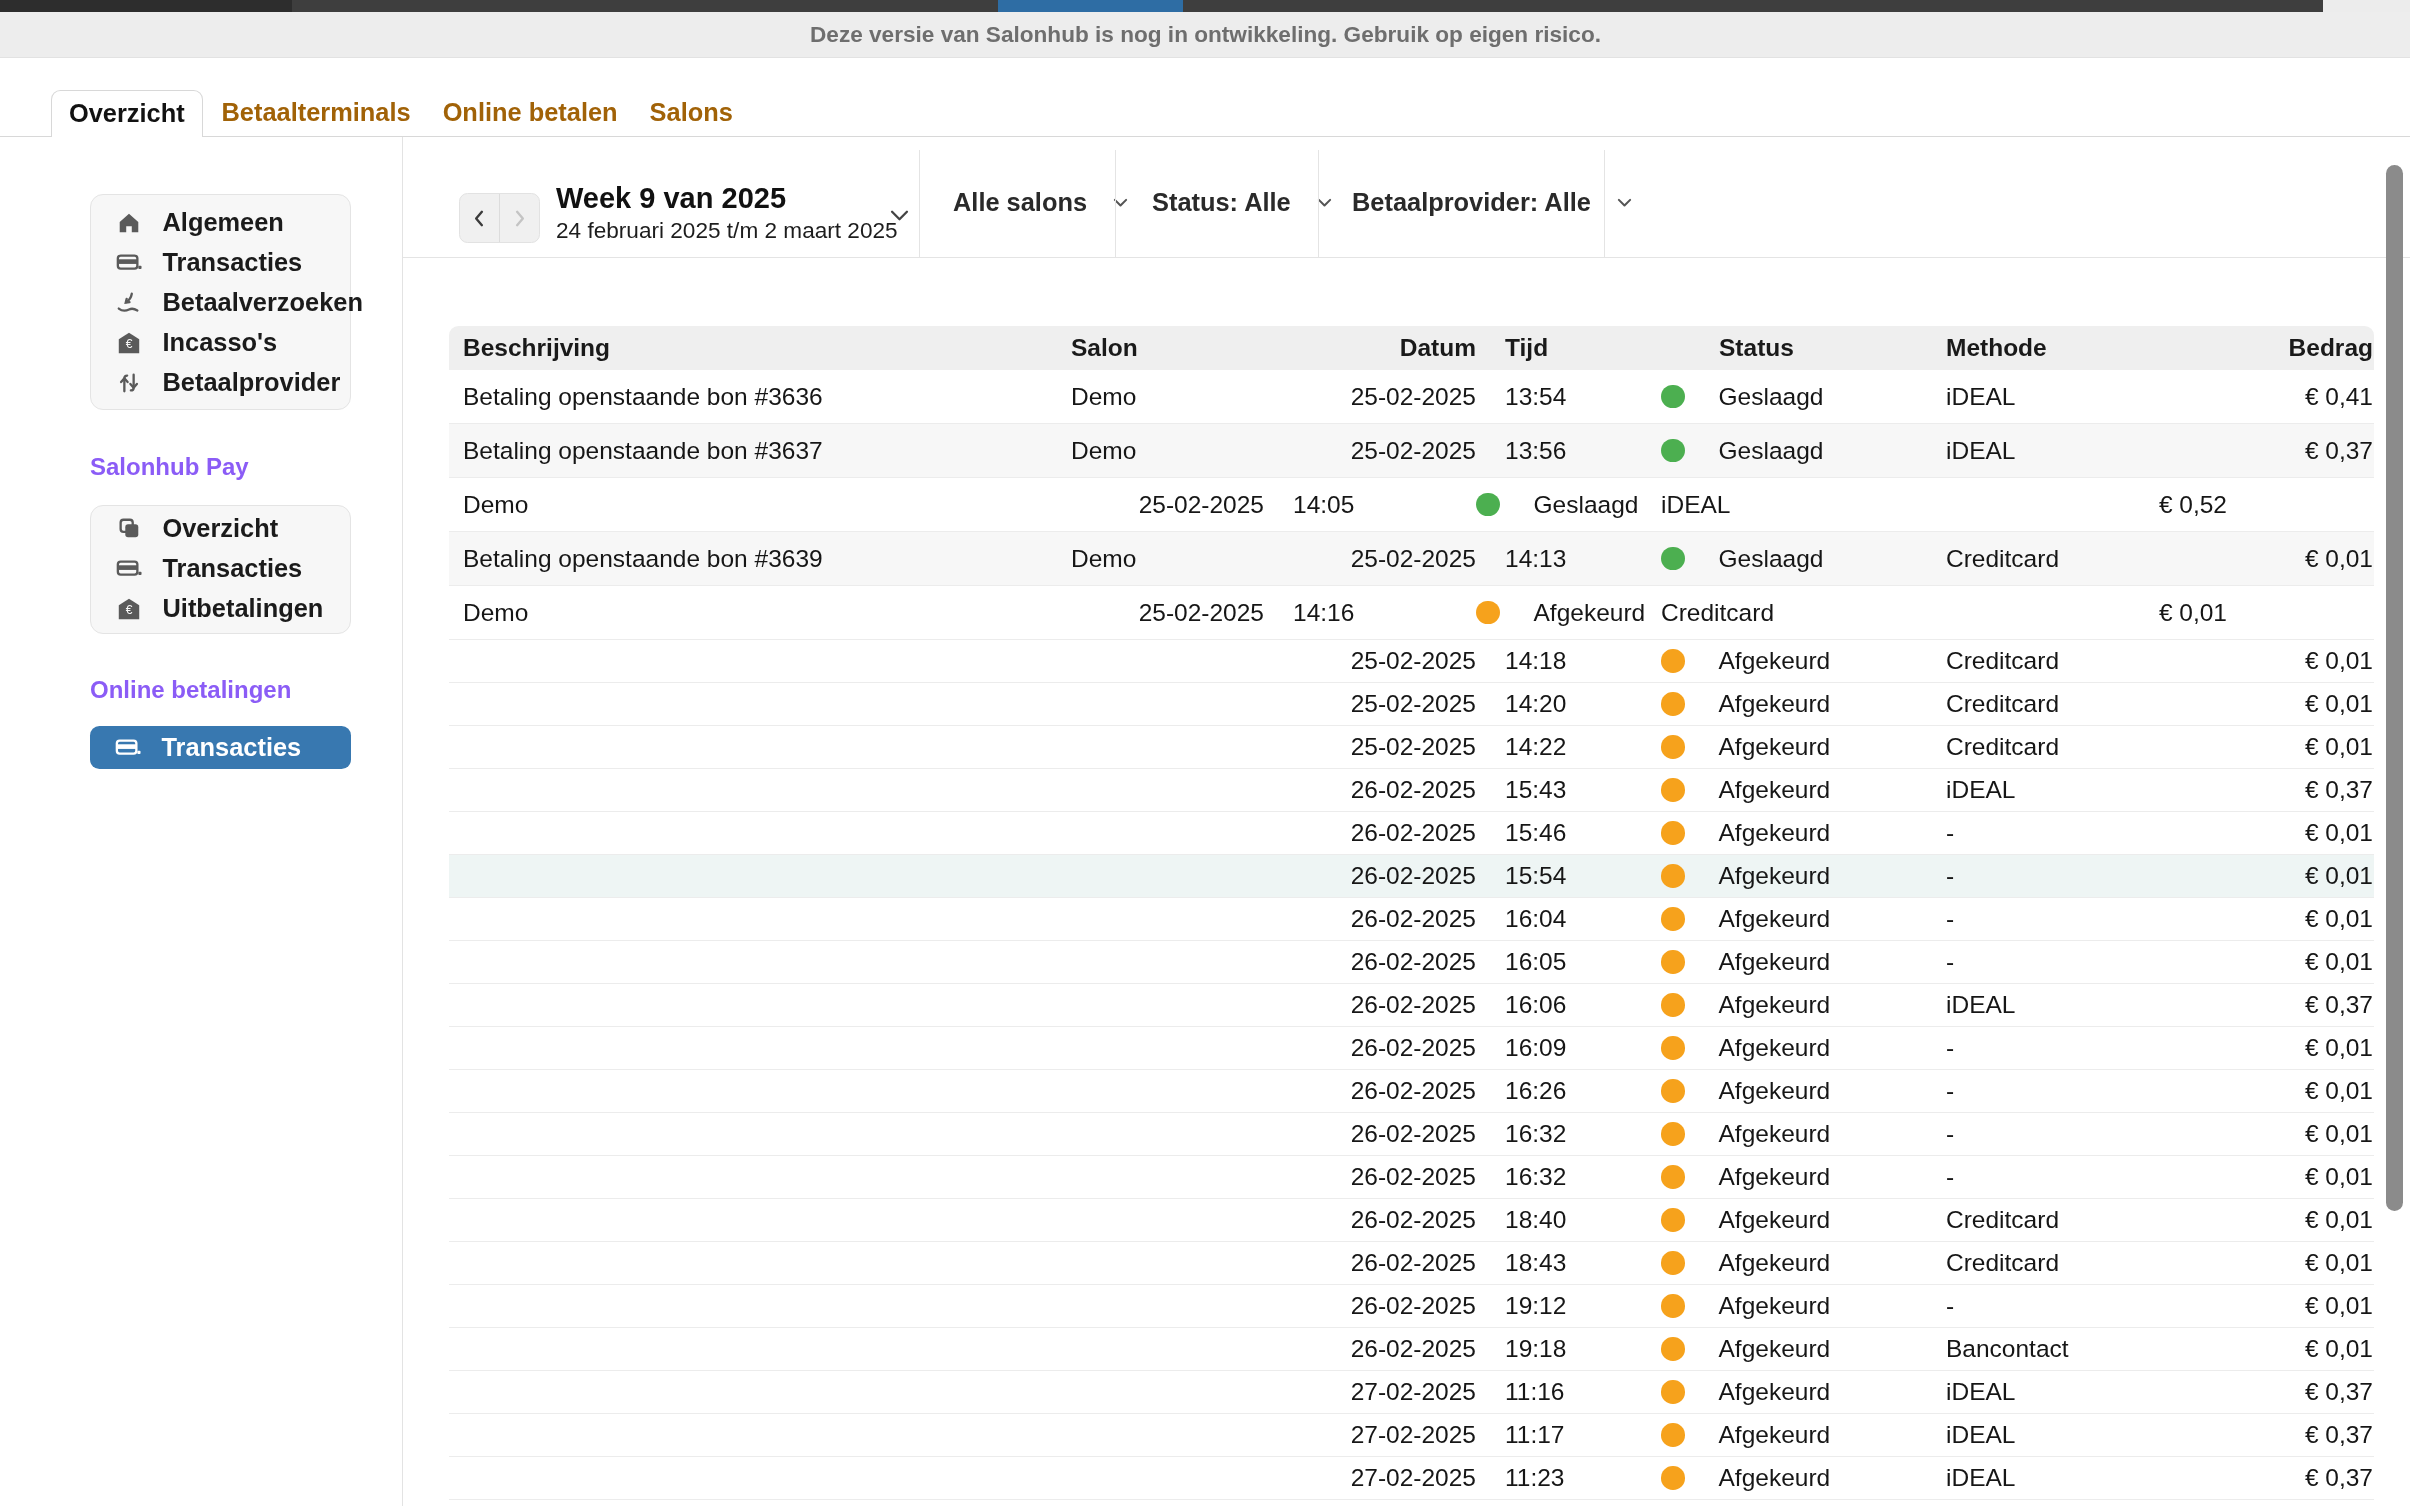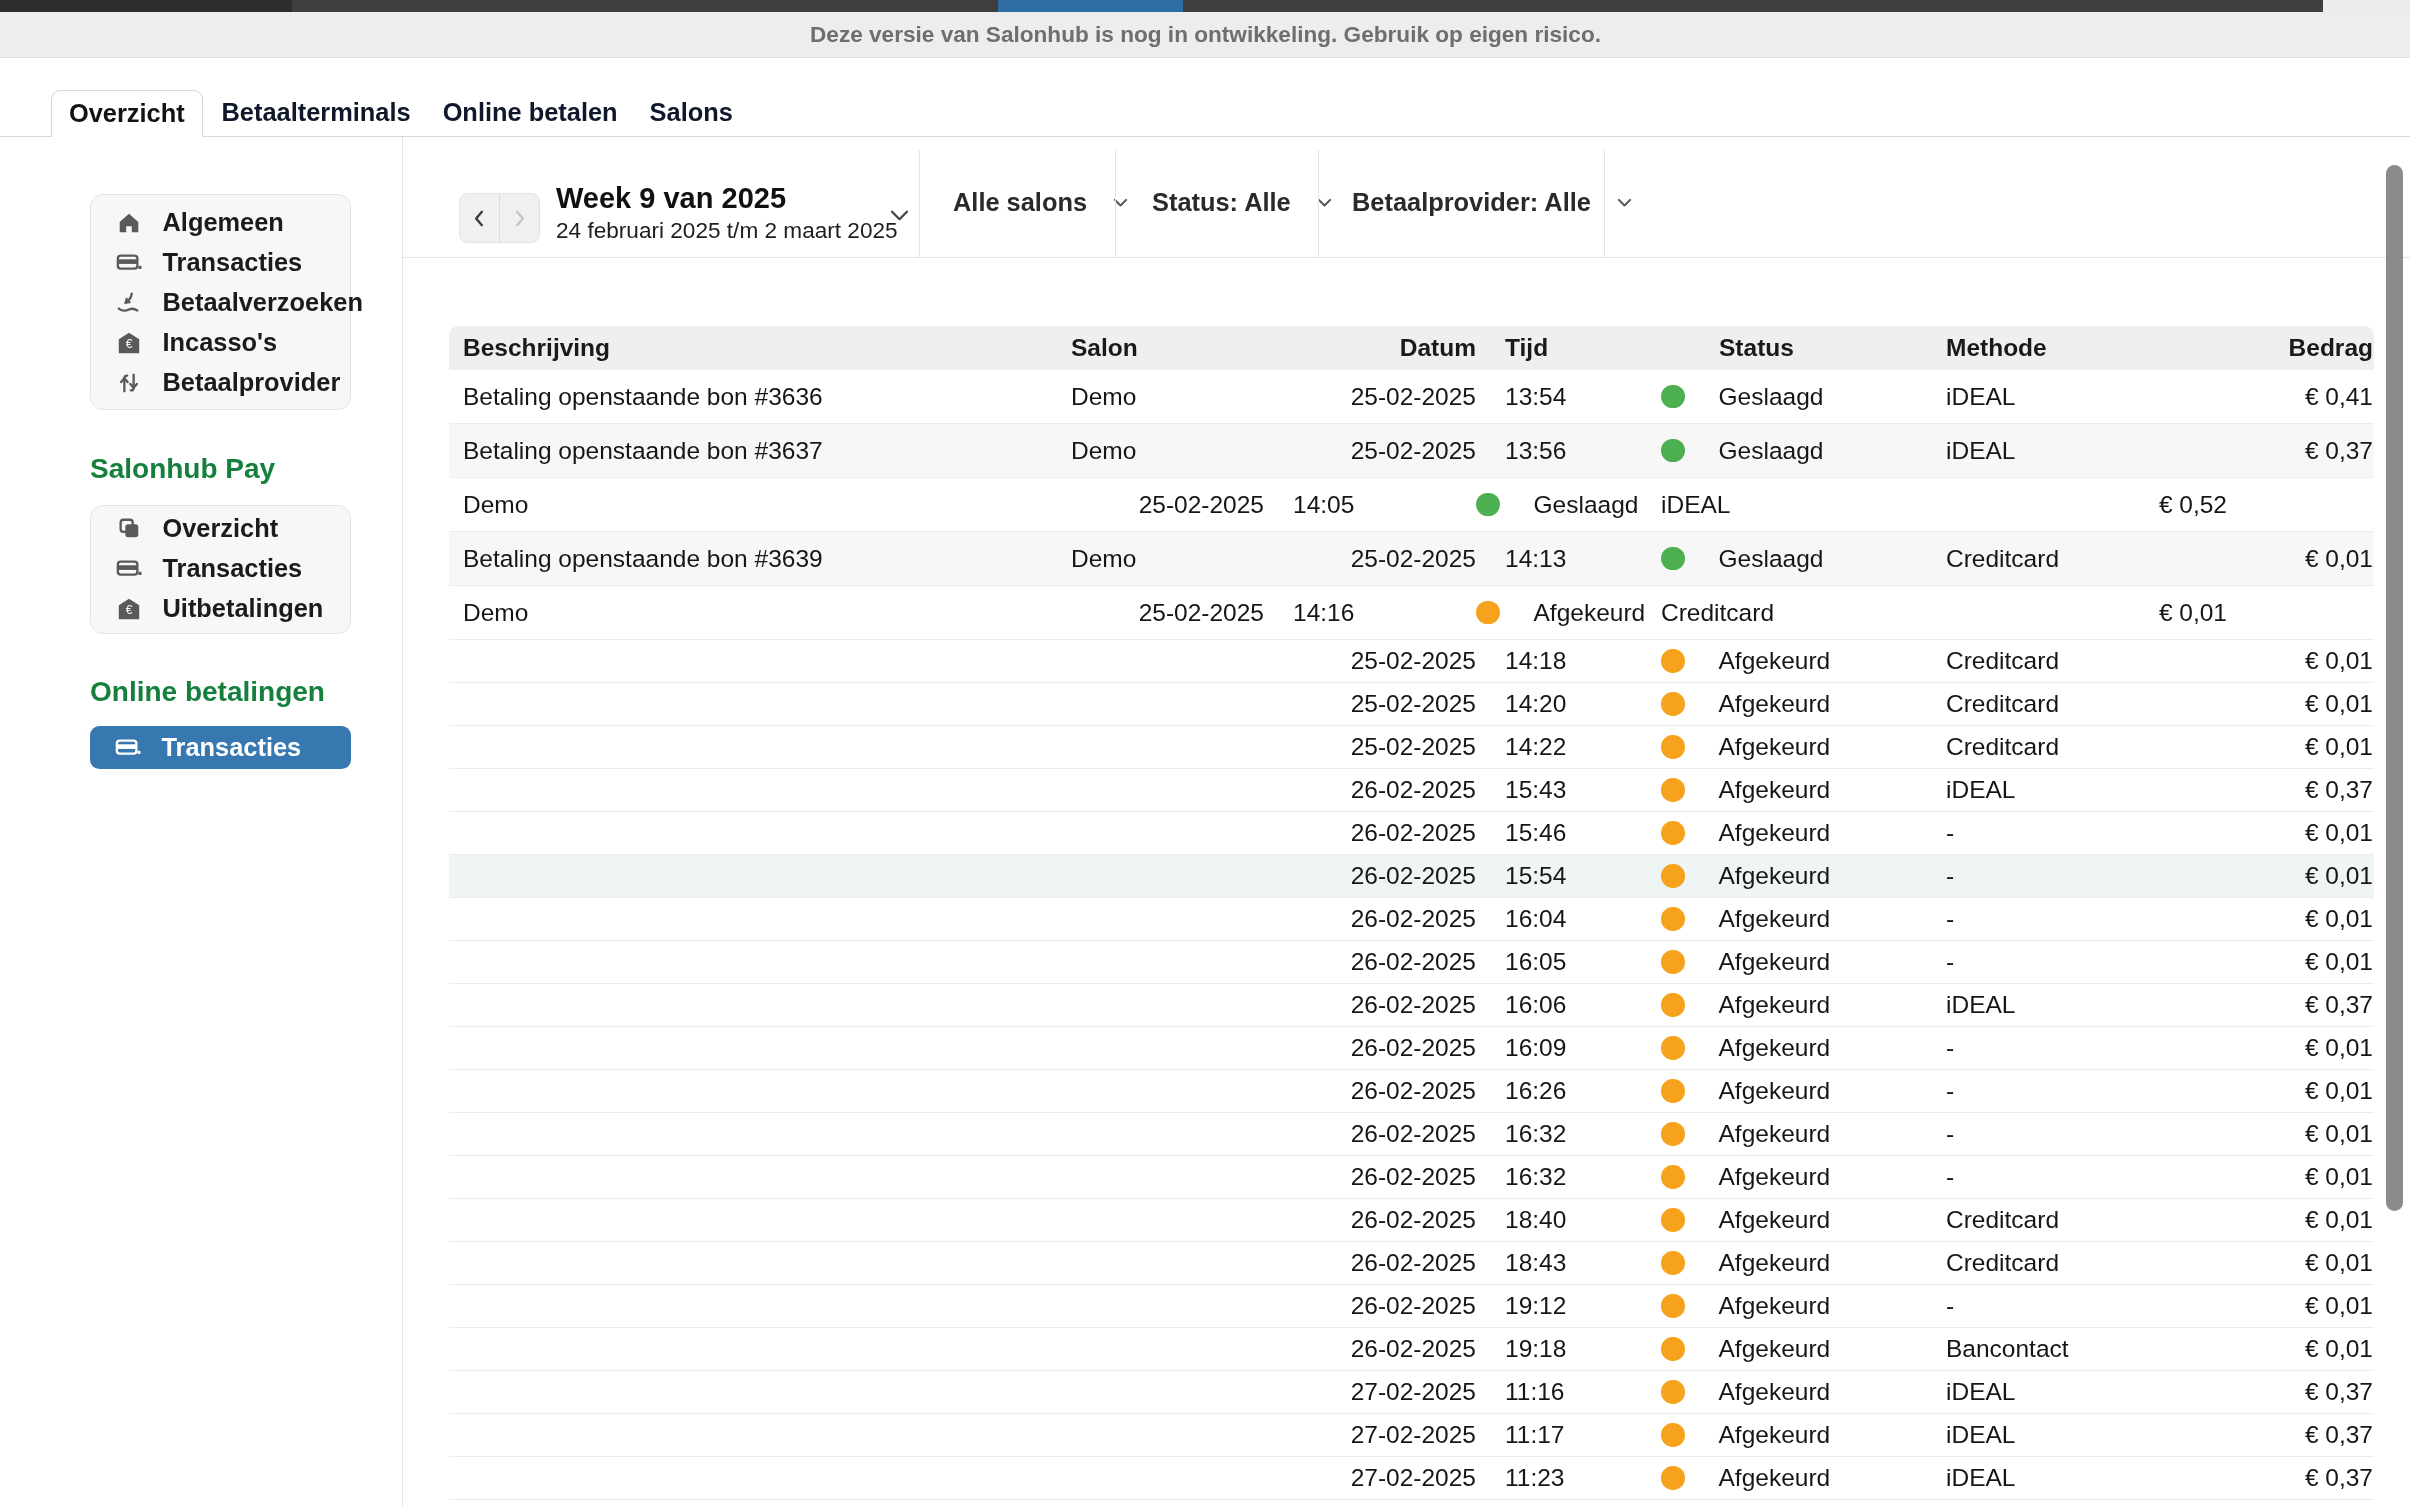--- a/index.html
+++ b/index.html
@@ -22,7 +22,7 @@
   #tabbar { position: absolute; left: 0; top: 58px; width: 2411px; height: 79px;
     border-bottom: 0.9px solid #d8d8d8; display: flex; align-items: flex-end; padding-left: 51px; }
   .tab { height: 47px; display: flex; align-items: center; padding: 0 16px;
-    font-size: 25.4px; font-weight: 600; color: #0f172a; cursor: pointer; white-space: nowrap; }
+    font-size: 25.4px; font-weight: 600; color: #a16207; cursor: pointer; white-space: nowrap; }
   .tab.active { background: #fff; border: 0.9px solid #d8d8d8; border-bottom: none;
     border-radius: 9.4px 9.4px 0 0; margin-bottom: -0.9px; position: relative; z-index: 2;
     font-weight: bold; color: #121212; padding: 0 17px; margin-right: 2.8px; }

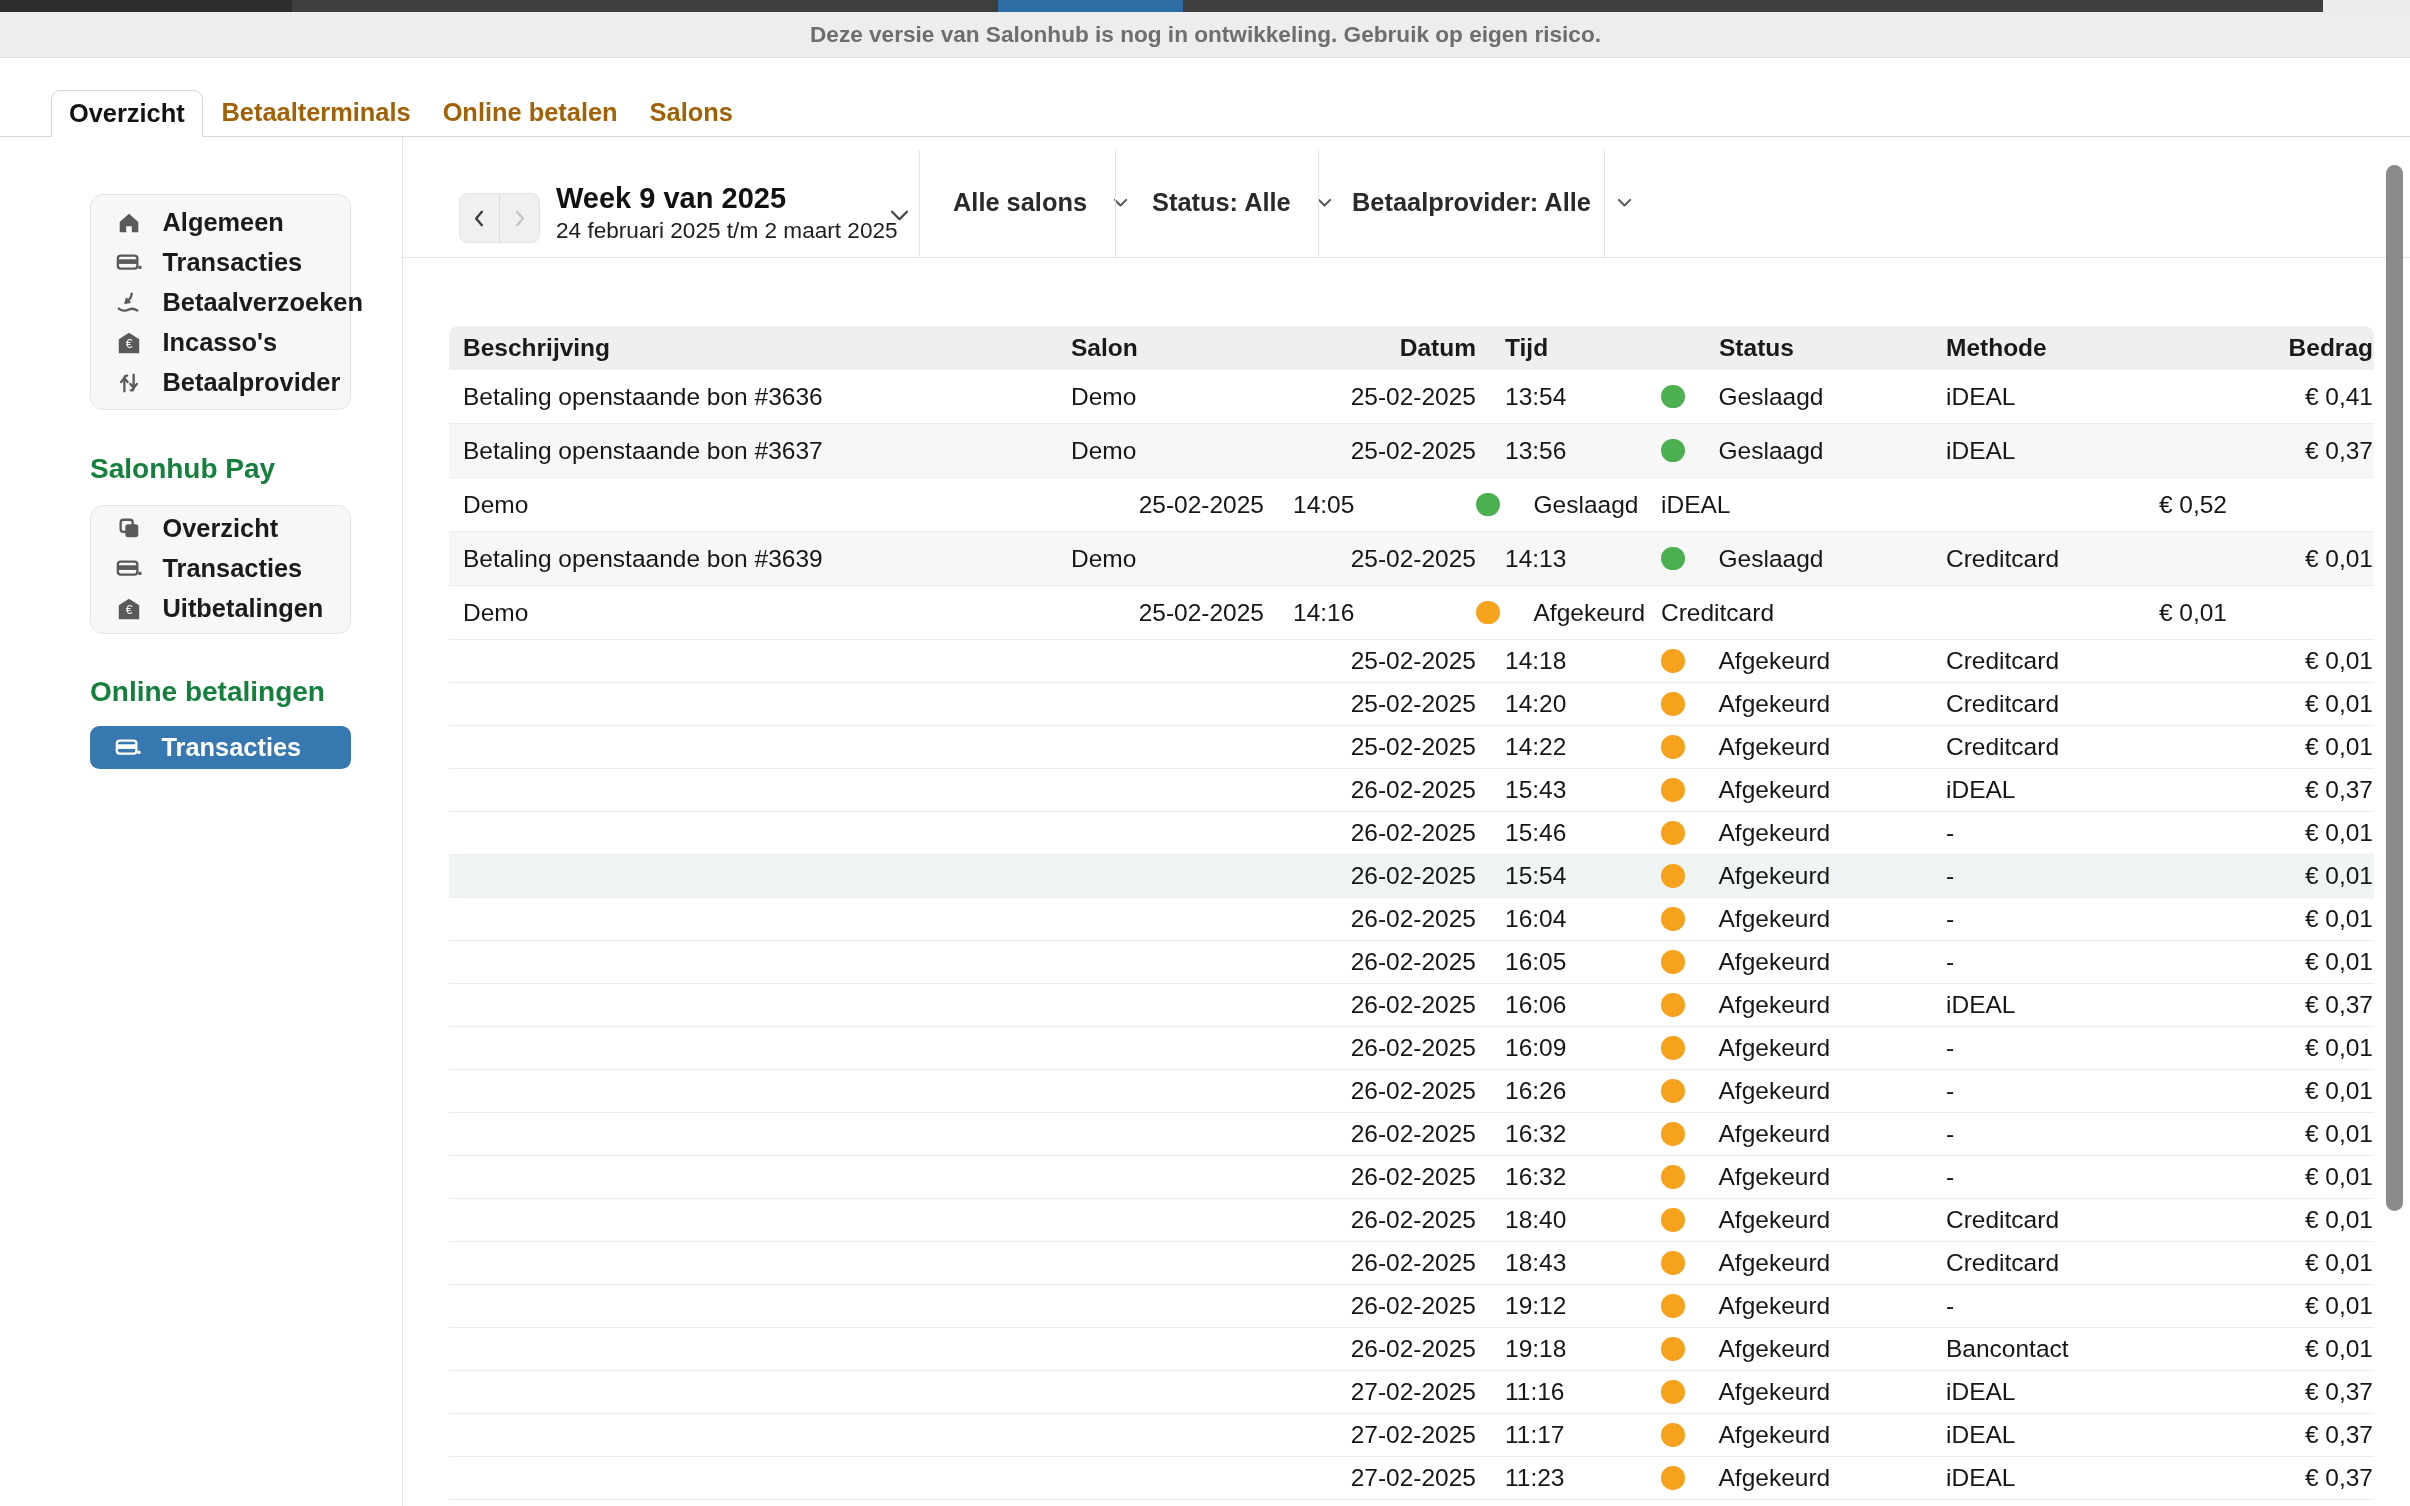--- a/index.html
+++ b/index.html
@@ -41,7 +41,7 @@
   .nav-item .nlabel { margin-left: 21px; font-size: 25.4px; font-weight: bold; color: #1b1b1b; white-space: nowrap; }
   #nav-box-main { top: 57px; height: 216px; }
   #nav-box-pay  { top: 368px; height: 129px; padding: 2.8px 0; }
-  .side-heading { position: absolute; left: 50px; font-size: 28px; font-weight: bold; color: #15803d; white-space: nowrap; }
+  .side-heading { position: absolute; left: 50px; font-size: 24px; font-weight: bold; color: #8b5cf6; white-space: nowrap; }
   #heading-pay    { top: 316px; }
   #heading-online { top: 539px; }
   #active-item { position: absolute; left: 50px; top: 589px; width: 261px; height: 43px;

